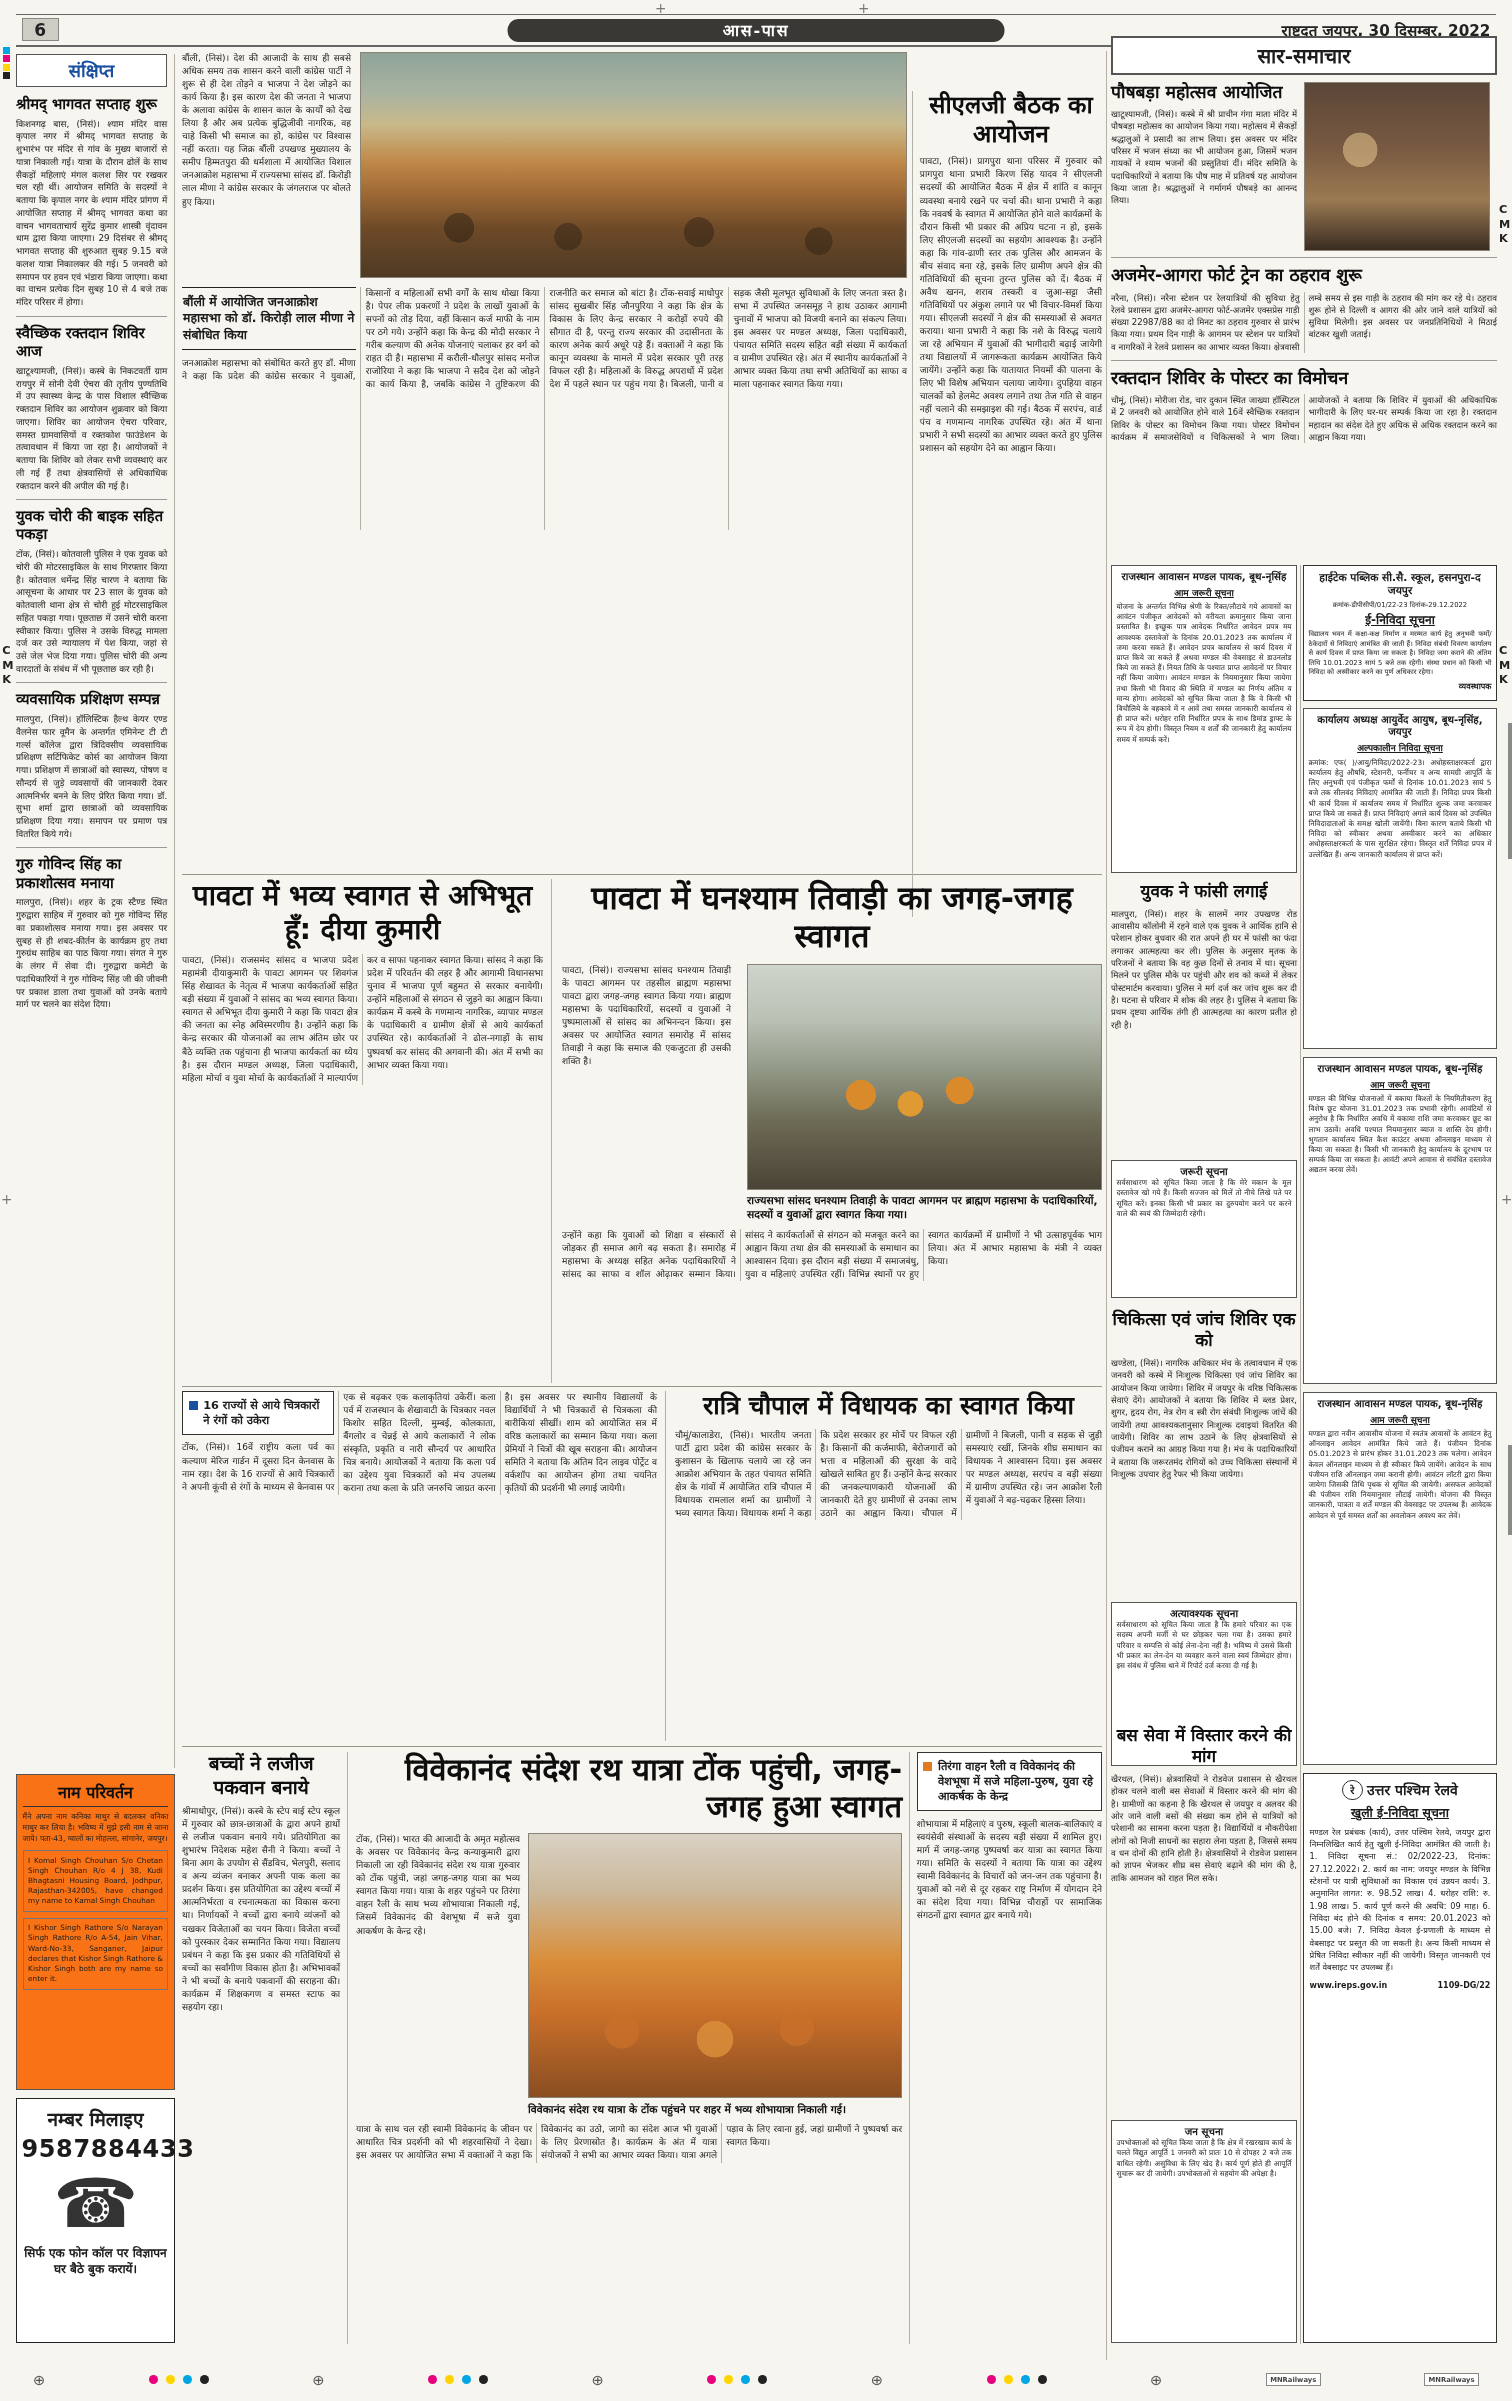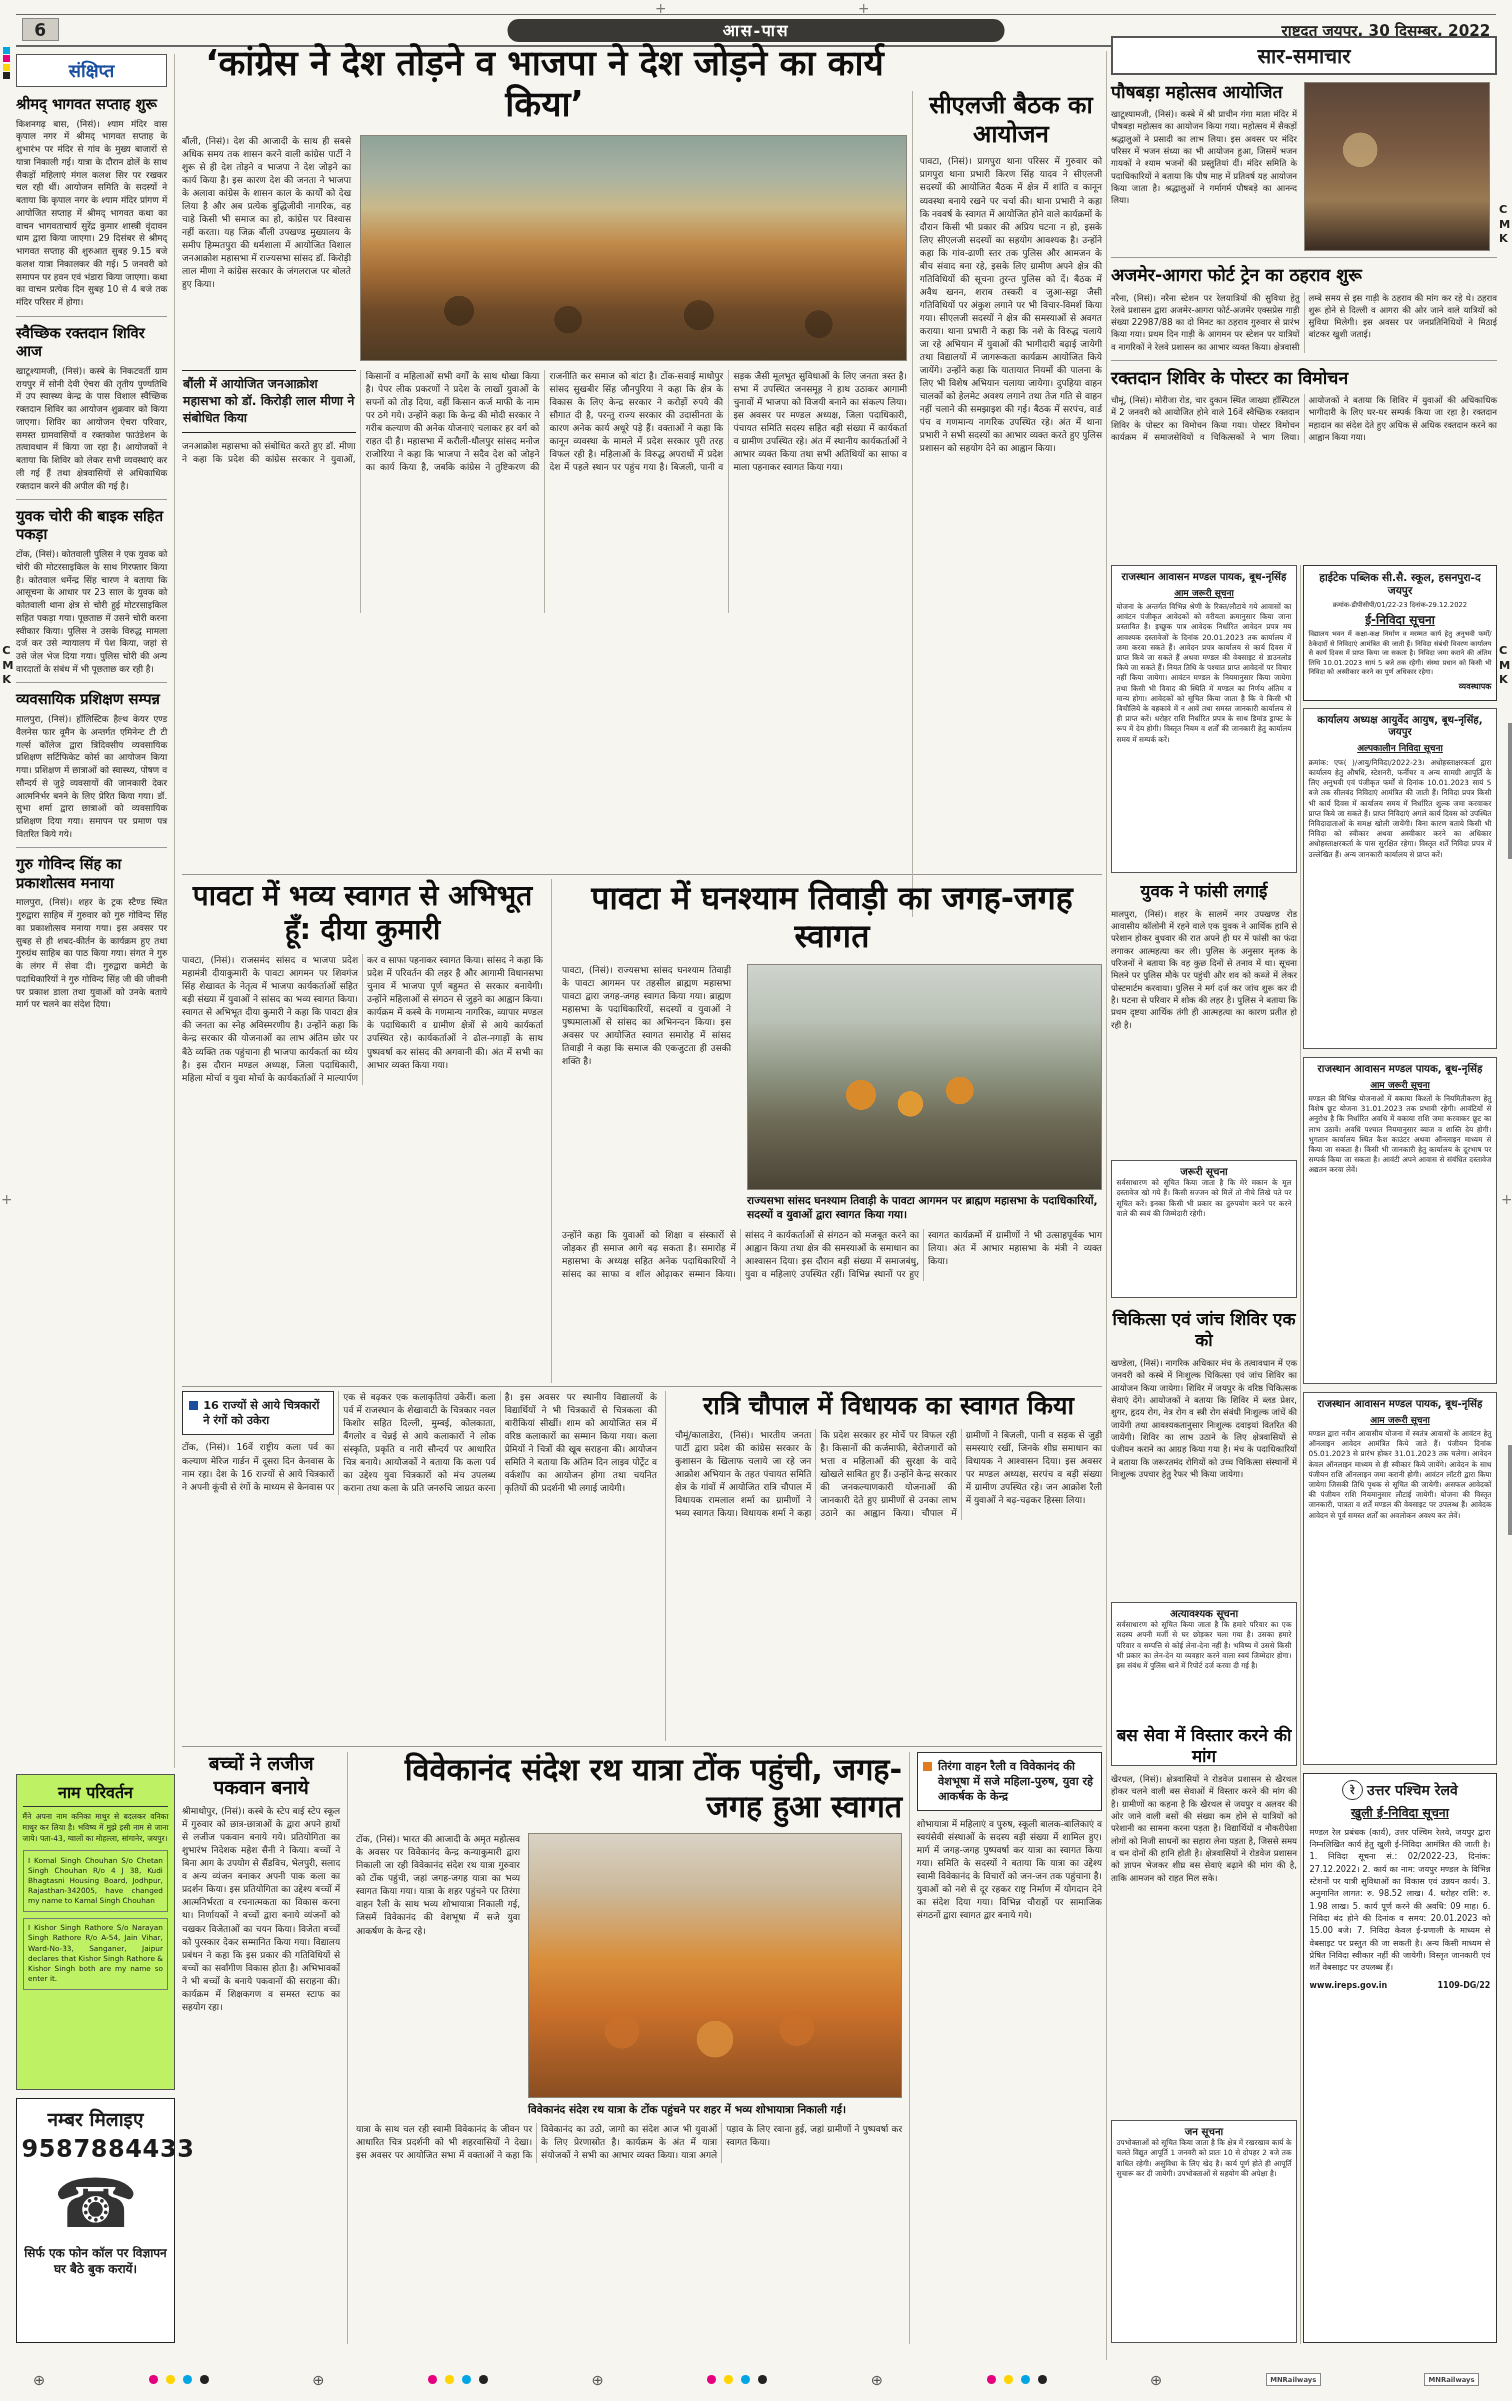--- a/index.html
+++ b/index.html
@@ -263,7 +263,6 @@
   </section>
 
   <section class="lead">
-    <h1>‘कांग्रेस ने देश तोड़ने व भाजपा ने देश जोड़ने का कार्य किया’</h1>
     <div class="lead-top">
       <p class="lead-intro bt">बौंली, (निसं)। देश की आजादी के साथ ही सबसे अधिक समय तक शासन करने वाली कांग्रेस पार्टी ने शुरू से ही देश तोड़ने व भाजपा ने देश जोड़ने का कार्य किया है। इस कारण देश की जनता ने भाजपा के अलावा कांग्रेस के शासन काल के कार्यों को देख लिया है और अब प्रत्येक बुद्धिजीवी नागरिक, वह चाहे किसी भी समाज का हो, कांग्रेस पर विश्वास नहीं करता। यह जिक्र बौंली उपखण्ड मुख्यालय के समीप हिम्मतपुरा की धर्मशाला में आयोजित विशाल जनआक्रोश महासभा में राज्यसभा सांसद डॉ. किरोड़ी लाल मीणा ने कांग्रेस सरकार के जंगलराज पर बोलते हुए किया।</p>
       <figure class="lead-fig" style="position:static;">

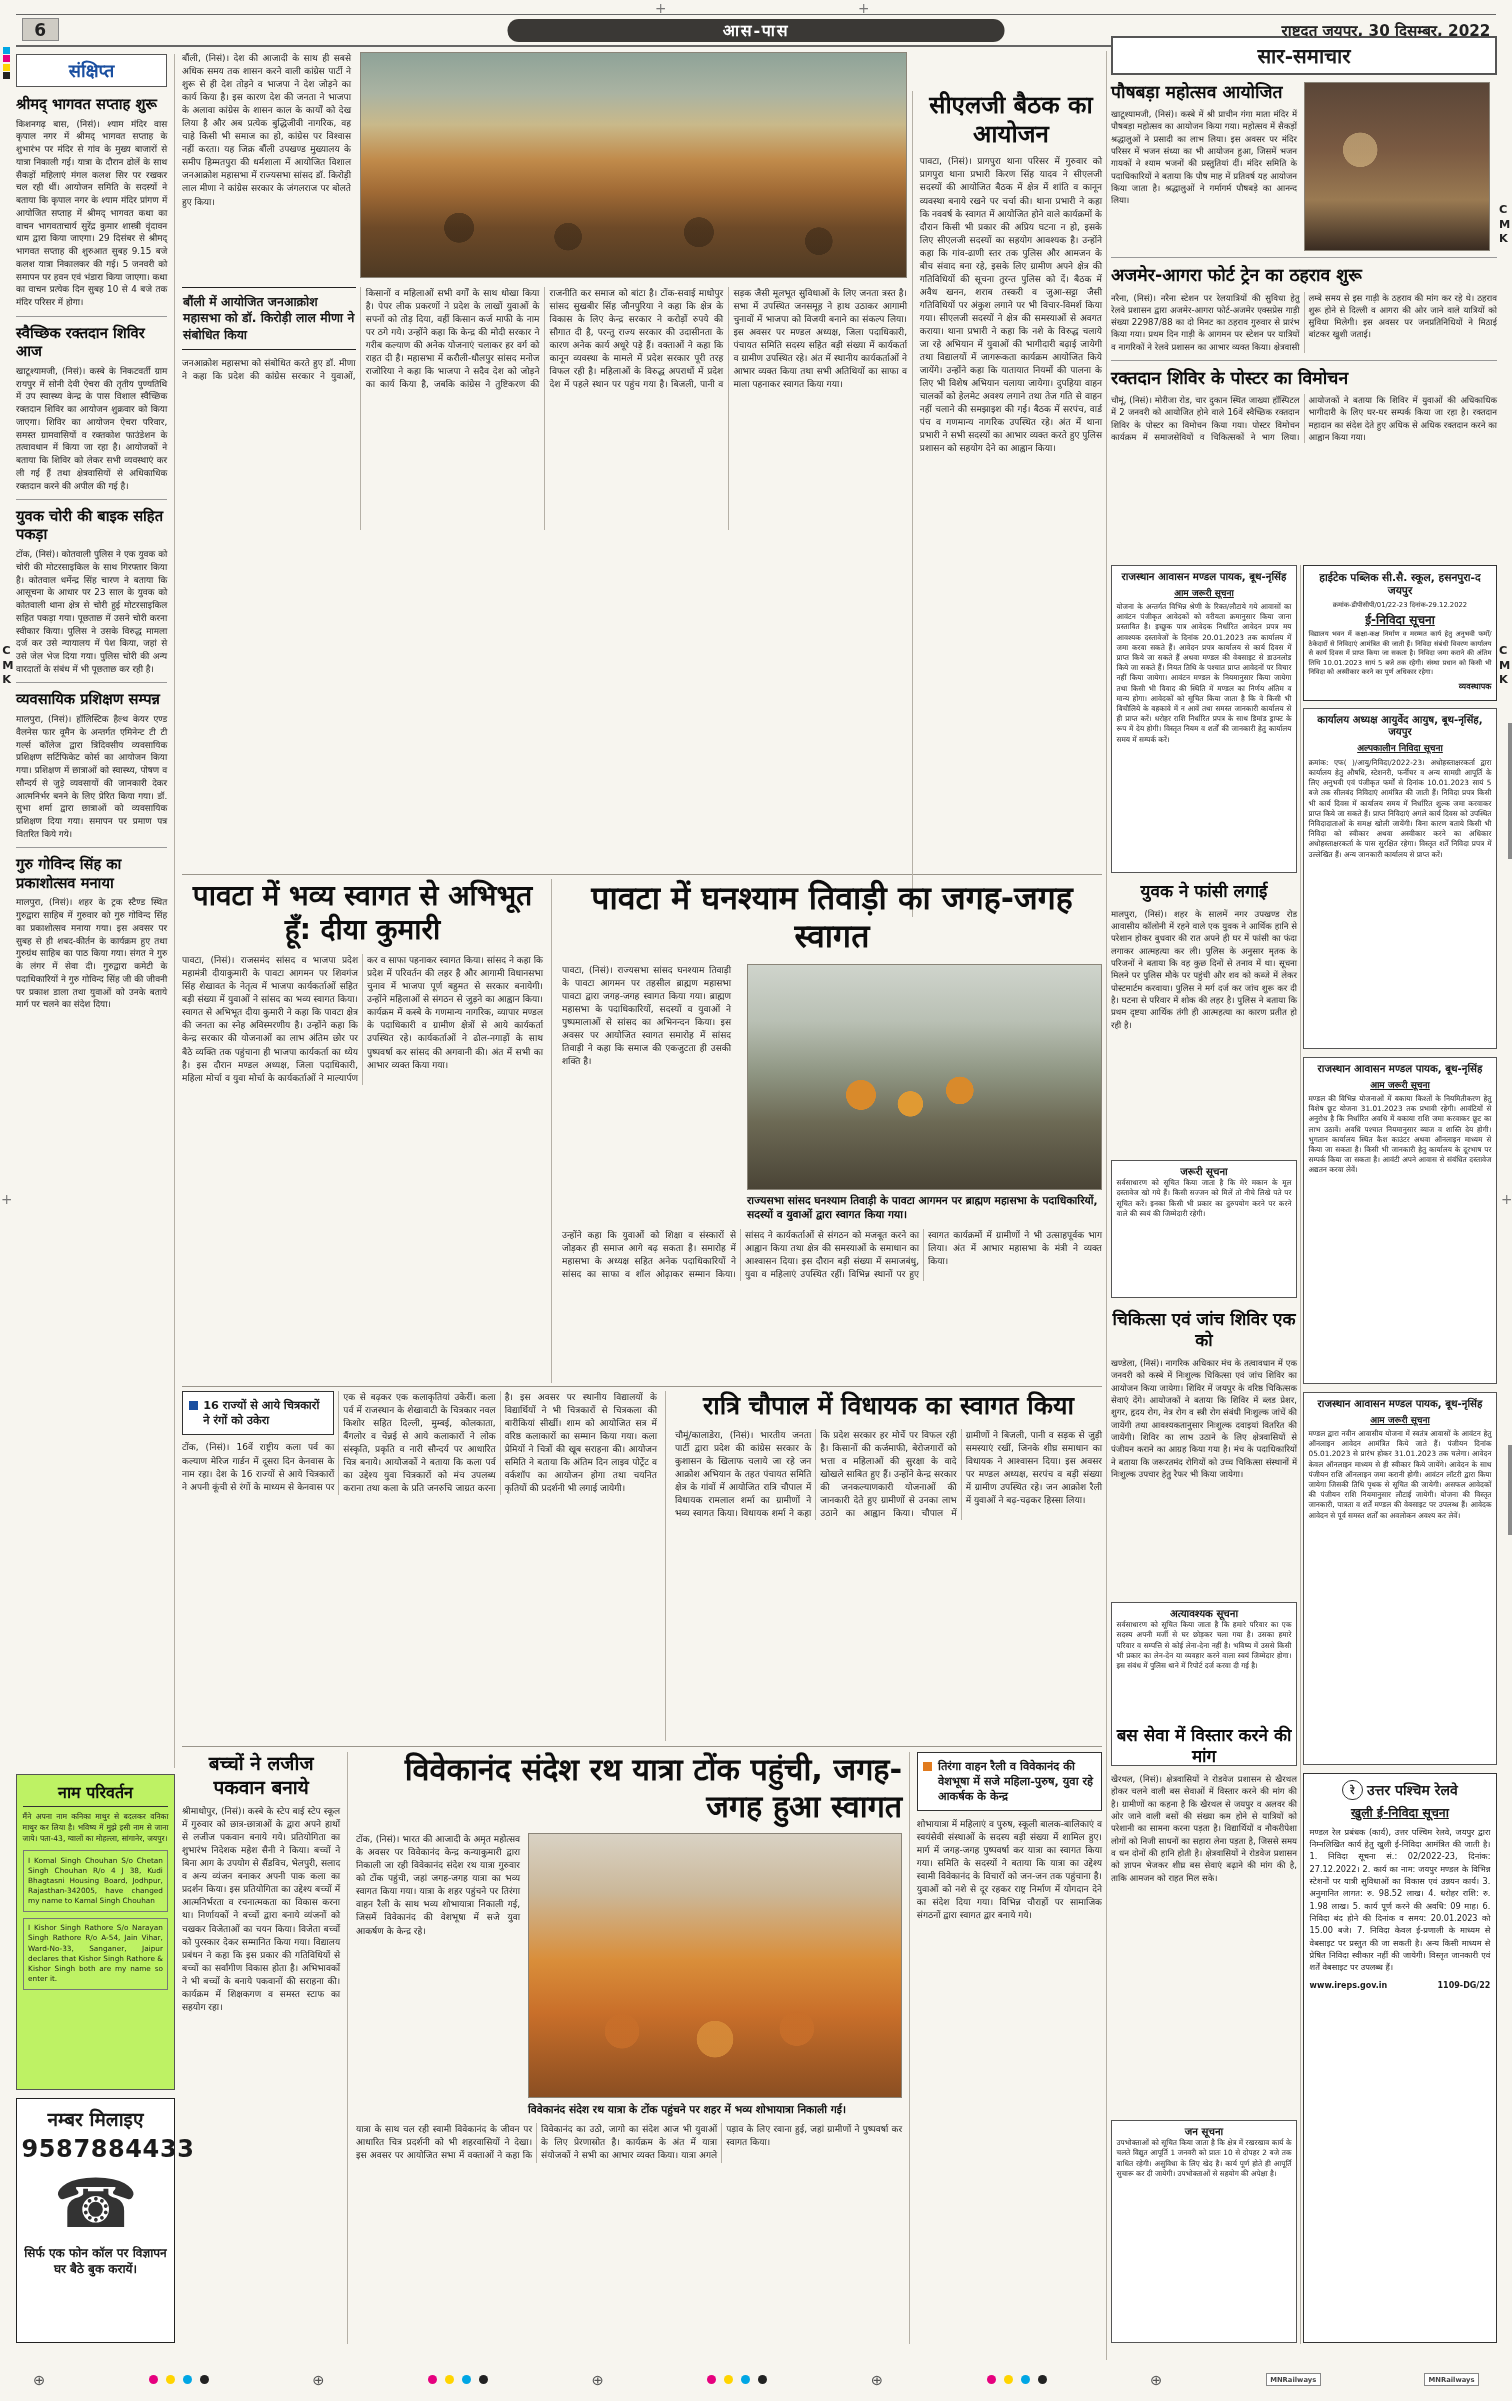--- a/index.html
+++ b/index.html
@@ -39,7 +39,7 @@
   .brief h3{font-size:14.7px;line-height:1.25;margin:3.4px 0 4.5px;font-weight:bold;}
   .brief .bt{font-size:8.8px;}
 
-  .namechange{left:16px;top:1774px;width:159px;height:316px;border:0.6px solid #555;background:#bef264;padding:5.6px;}
+  .namechange{left:16px;top:1774px;width:159px;height:316px;border:0.6px solid #555;background:#f97316;padding:5.6px;}
   .namechange h3{font-size:16px;text-align:center;border-bottom:1.1px solid #333;padding-bottom:3.4px;margin-bottom:4.5px;}
   .nc-intro{font-size:7.6px;line-height:1.45;text-align:justify;margin-bottom:5.6px;}
   .nc-entry{border:0.6px solid #777;padding:4.5px;font-size:7.3px;line-height:1.4;margin-bottom:5.6px;text-align:justify;}

